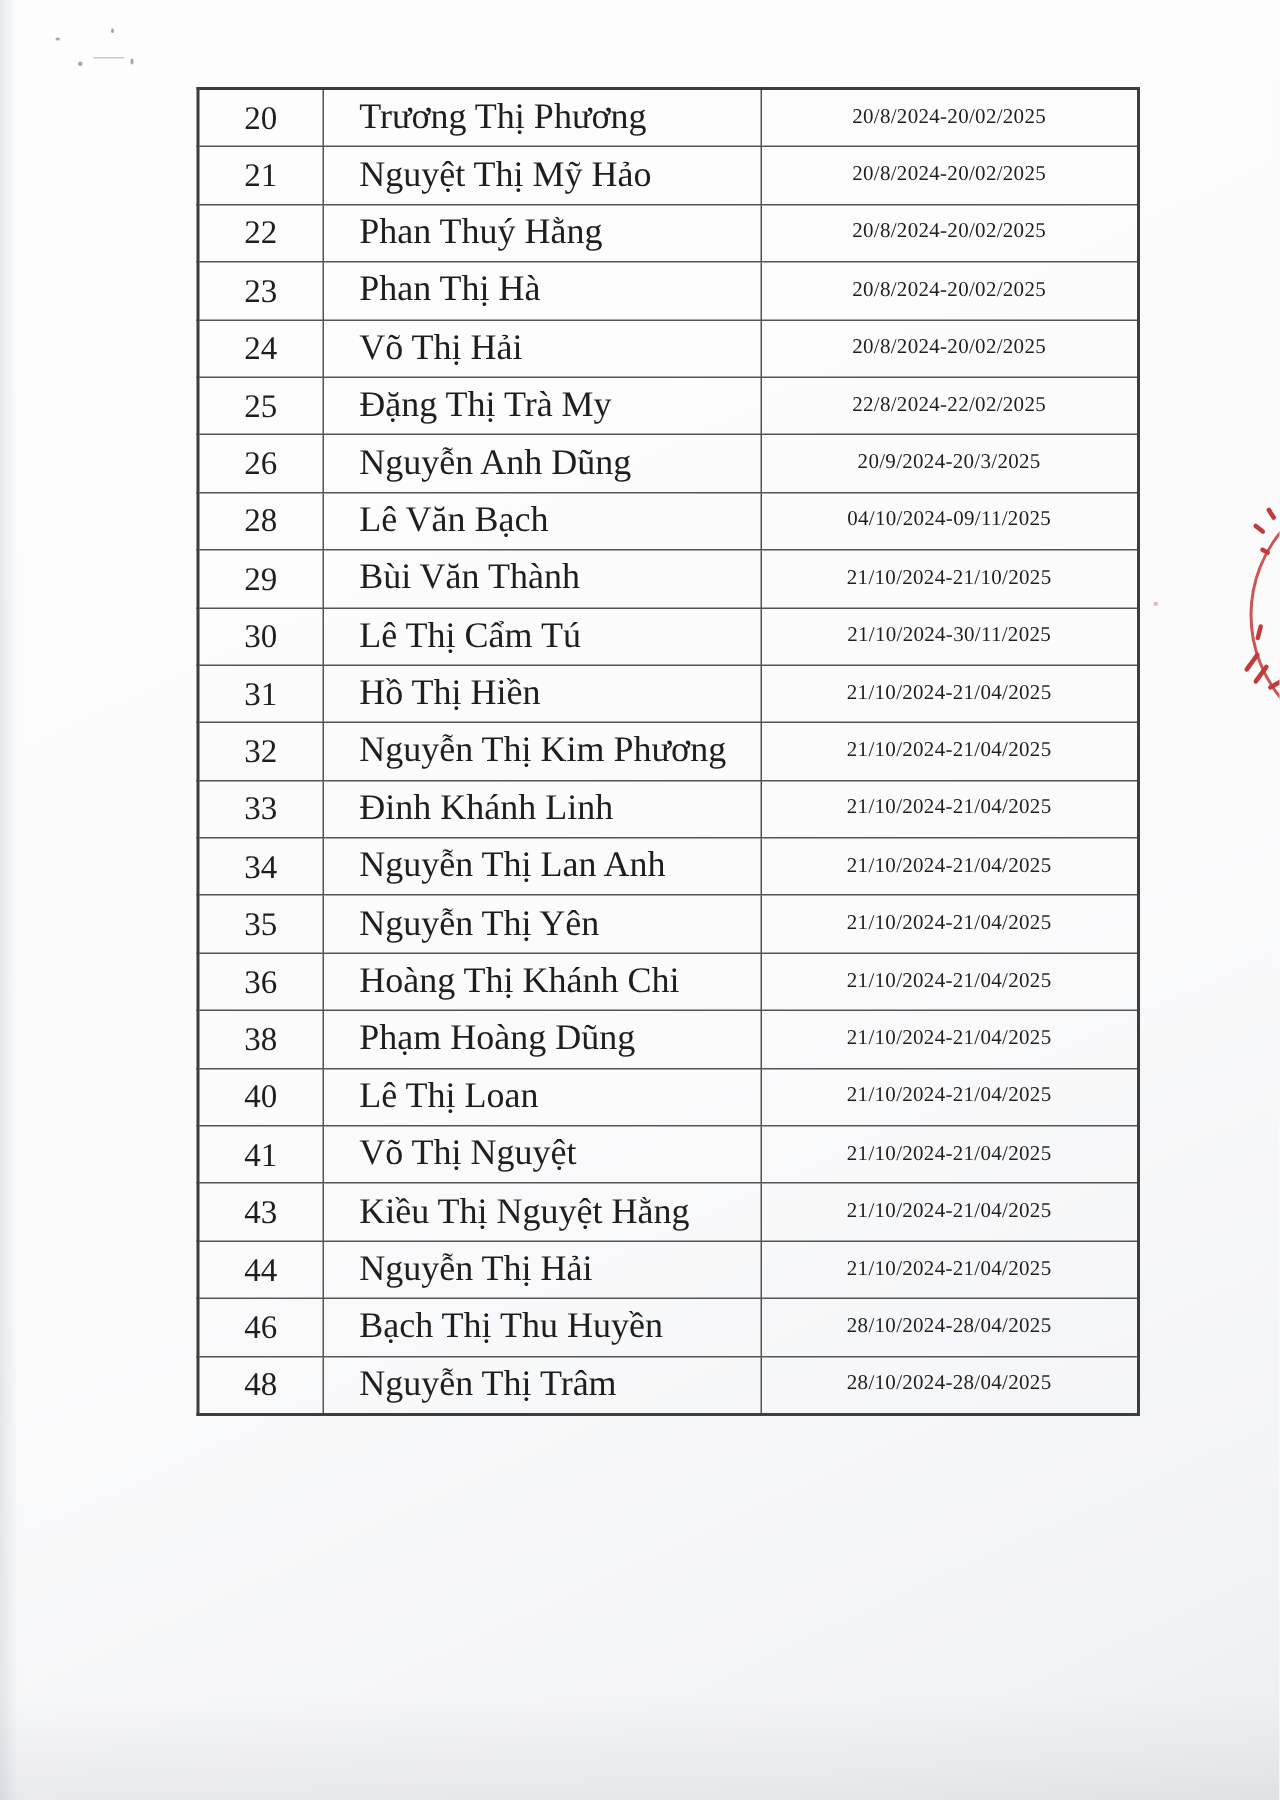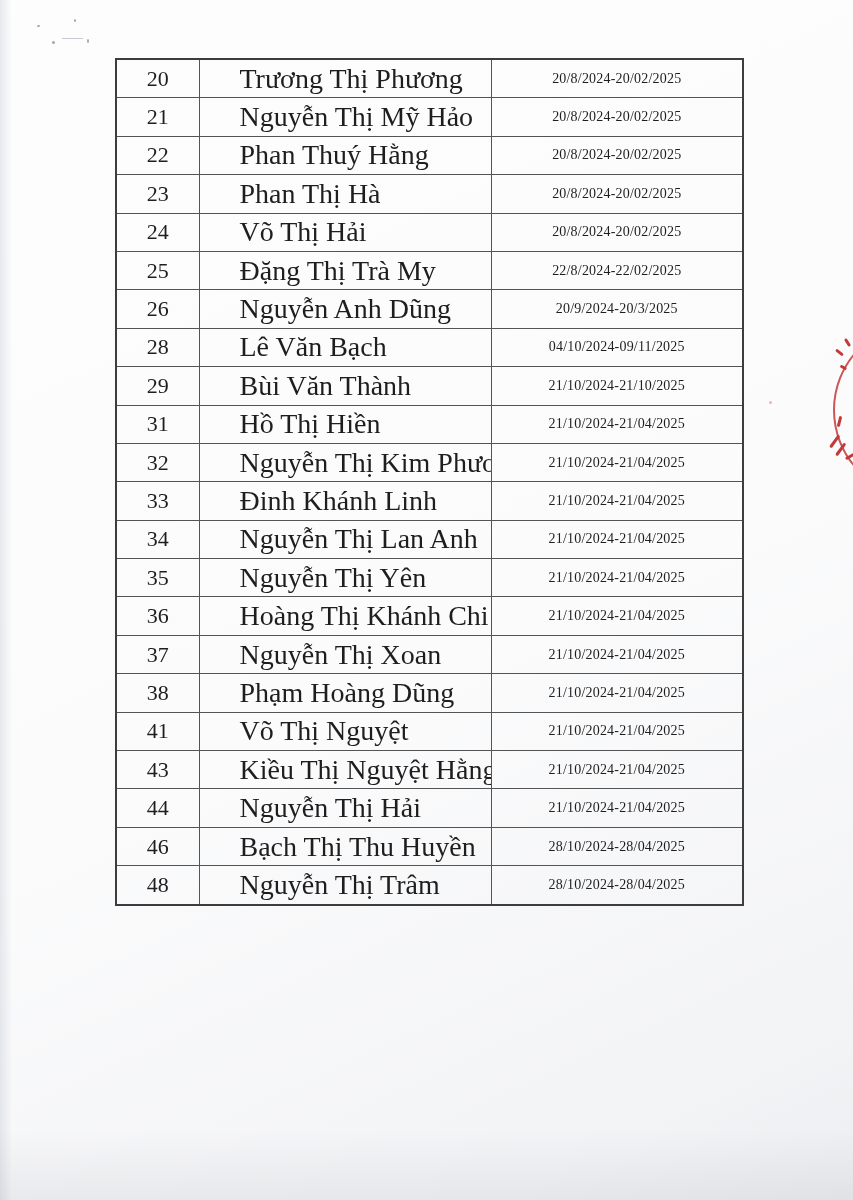--- a/index.html
+++ b/index.html
@@ -23,7 +23,7 @@
   }
 
   
-  .doc-table-wrap { position: absolute; left: 115px; top: 58px; }
+  .doc-table-wrap { position: absolute; left: 131px; top: 58px; }
   table.roster {
     border-collapse: collapse; table-layout: fixed; width: 627px;
     border: 2px solid #3d3d3d;

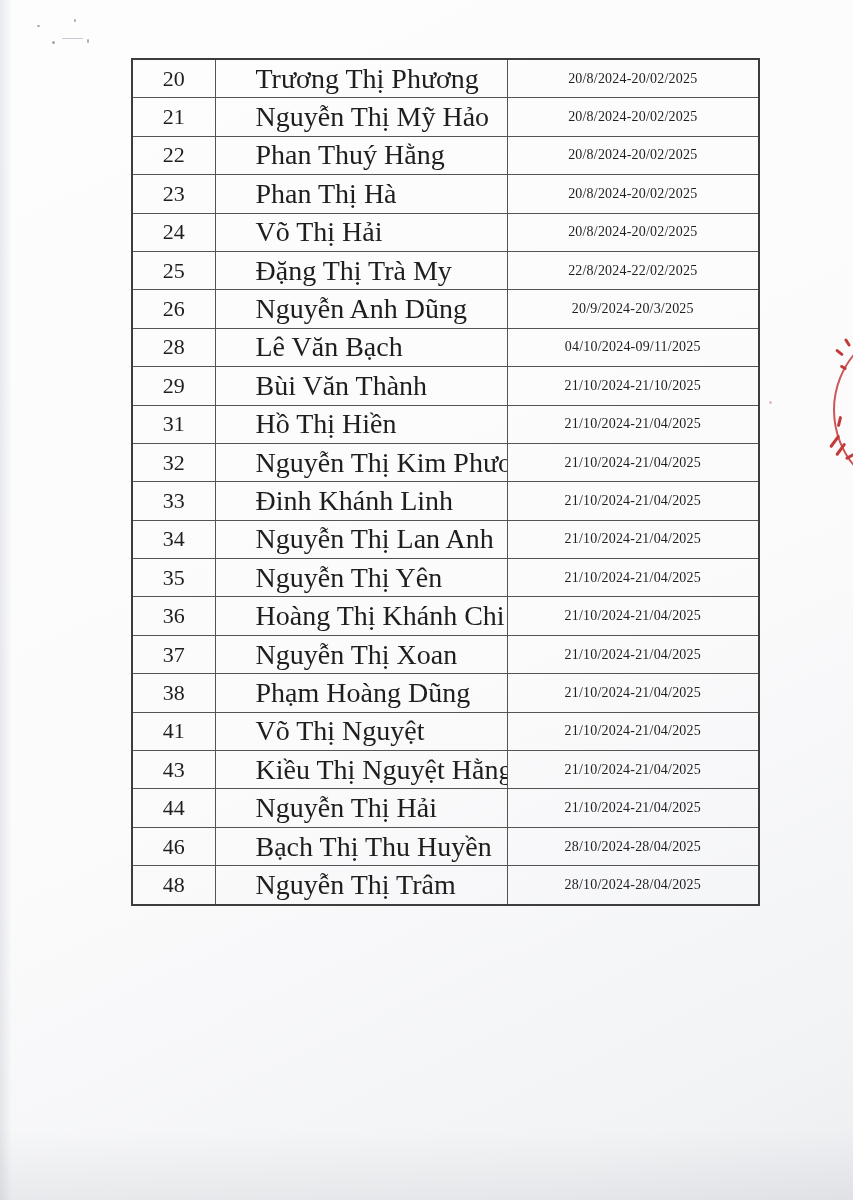--- a/index.html
+++ b/index.html
@@ -37,7 +37,7 @@
     white-space: nowrap;
   }
   td.c-no     { text-align: center; font-size: 22px; }
-  td.c-name   { padding-left: 40px; font-size: 28px; margin-left: 39px; }
+  td.c-name   { padding-left: 24px; font-size: 24px; margin-left: 39px; }
   td.c-period { text-align: center; font-size: 14px; letter-spacing: 0.2px; }
 
   

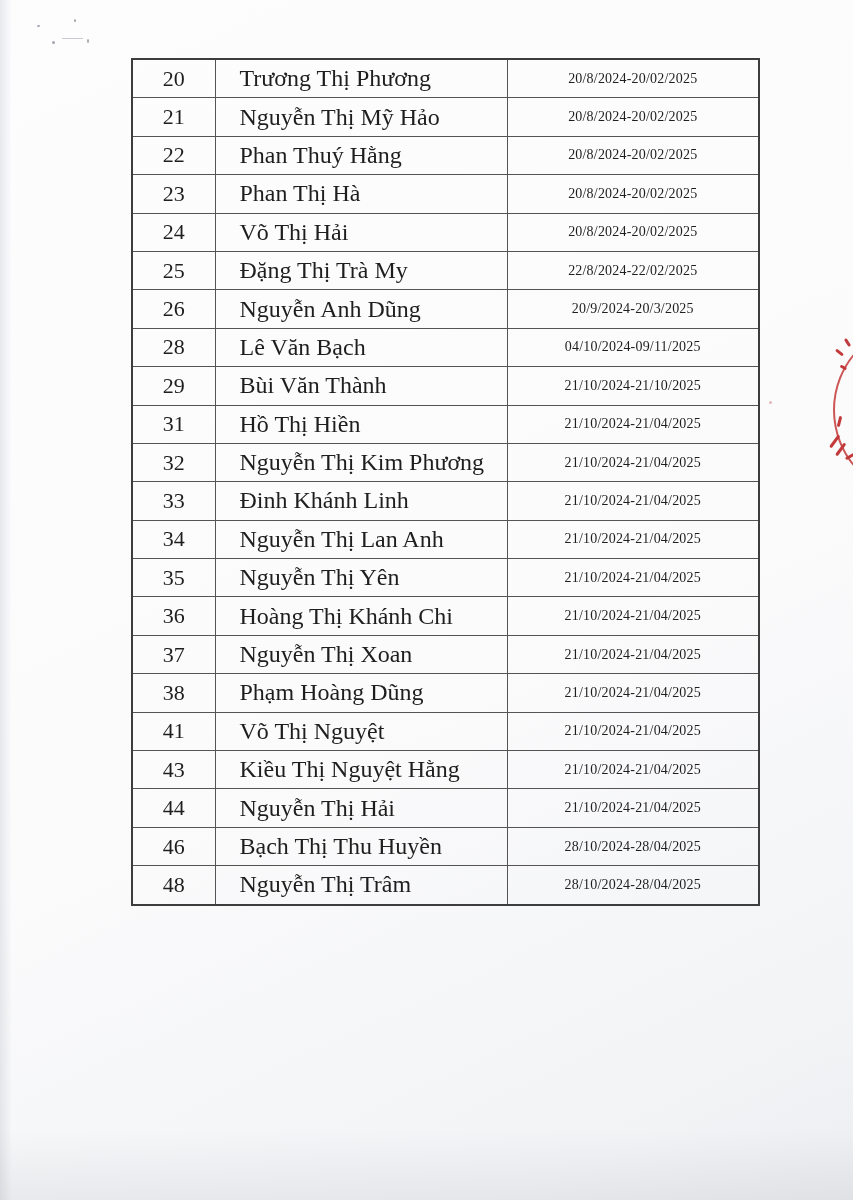--- a/index.html
+++ b/index.html
@@ -92,7 +92,7 @@
           </tr>
           <tr>
             <td class="c-no">21</td>
-            <td class="c-name">Nguyễn Thị Mỹ Hảo</td>
+            <td class="c-name">Nguyệt Thị Mỹ Hảo</td>
             <td class="c-period">20/8/2024-20/02/2025</td>
           </tr>
           <tr>

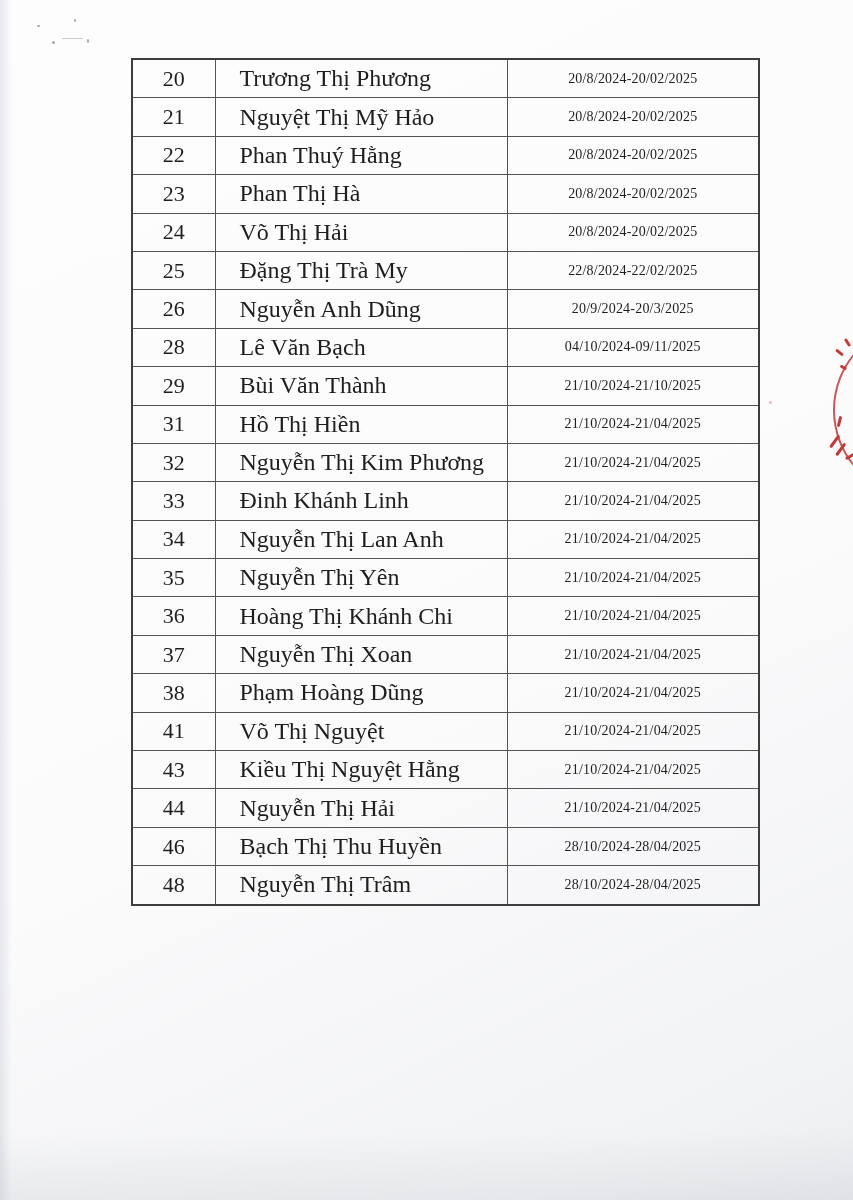--- a/index.html
+++ b/index.html
@@ -131,6 +131,11 @@
             <td class="c-period">21/10/2024-21/10/2025</td>
           </tr>
           <tr>
+            <td class="c-no">30</td>
+            <td class="c-name">Lê Thị Cẩm Tú</td>
+            <td class="c-period">21/10/2024-30/11/2025</td>
+          </tr>
+          <tr>
             <td class="c-no">31</td>
             <td class="c-name">Hồ Thị Hiền</td>
             <td class="c-period">21/10/2024-21/04/2025</td>

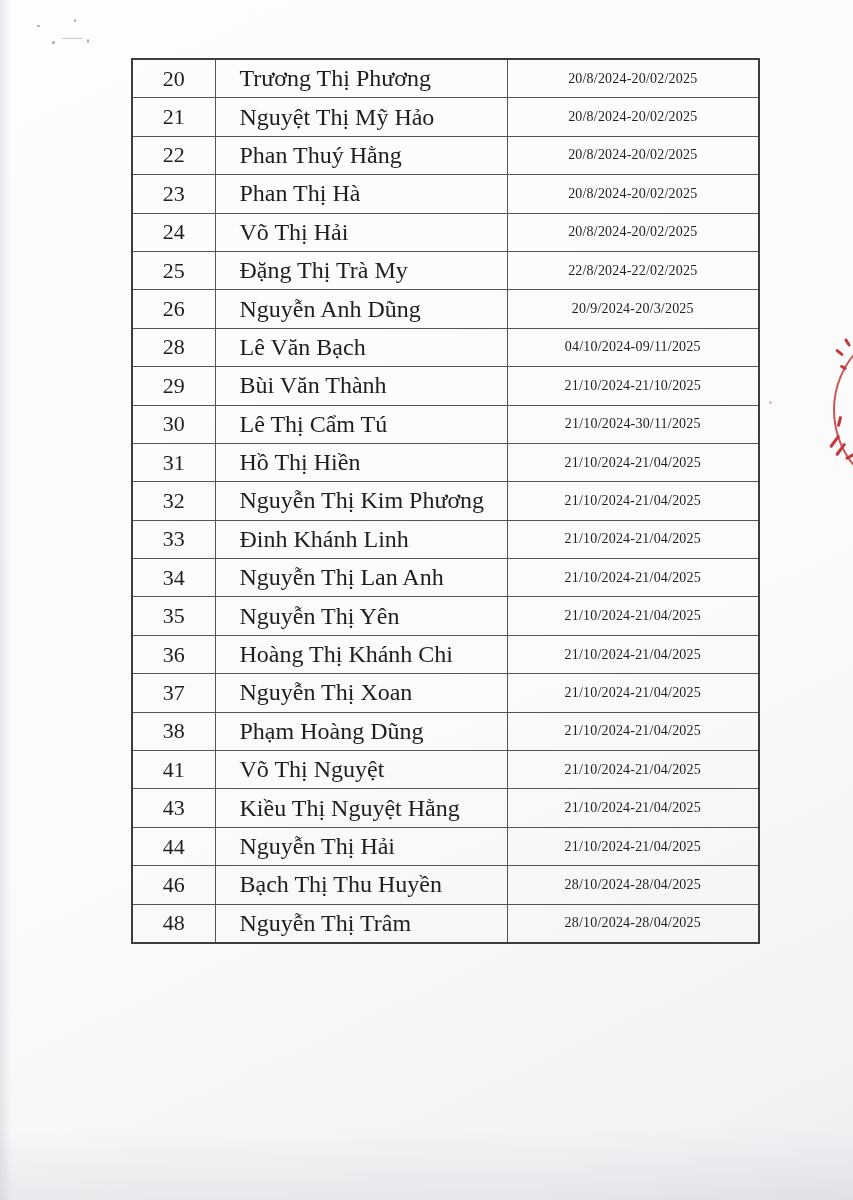--- a/index.html
+++ b/index.html
@@ -166,11 +166,6 @@
             <td class="c-period">21/10/2024-21/04/2025</td>
           </tr>
           <tr>
-            <td class="c-no">37</td>
-            <td class="c-name">Nguyễn Thị Xoan</td>
-            <td class="c-period">21/10/2024-21/04/2025</td>
-          </tr>
-          <tr>
             <td class="c-no">38</td>
             <td class="c-name">Phạm Hoàng Dũng</td>
             <td class="c-period">21/10/2024-21/04/2025</td>

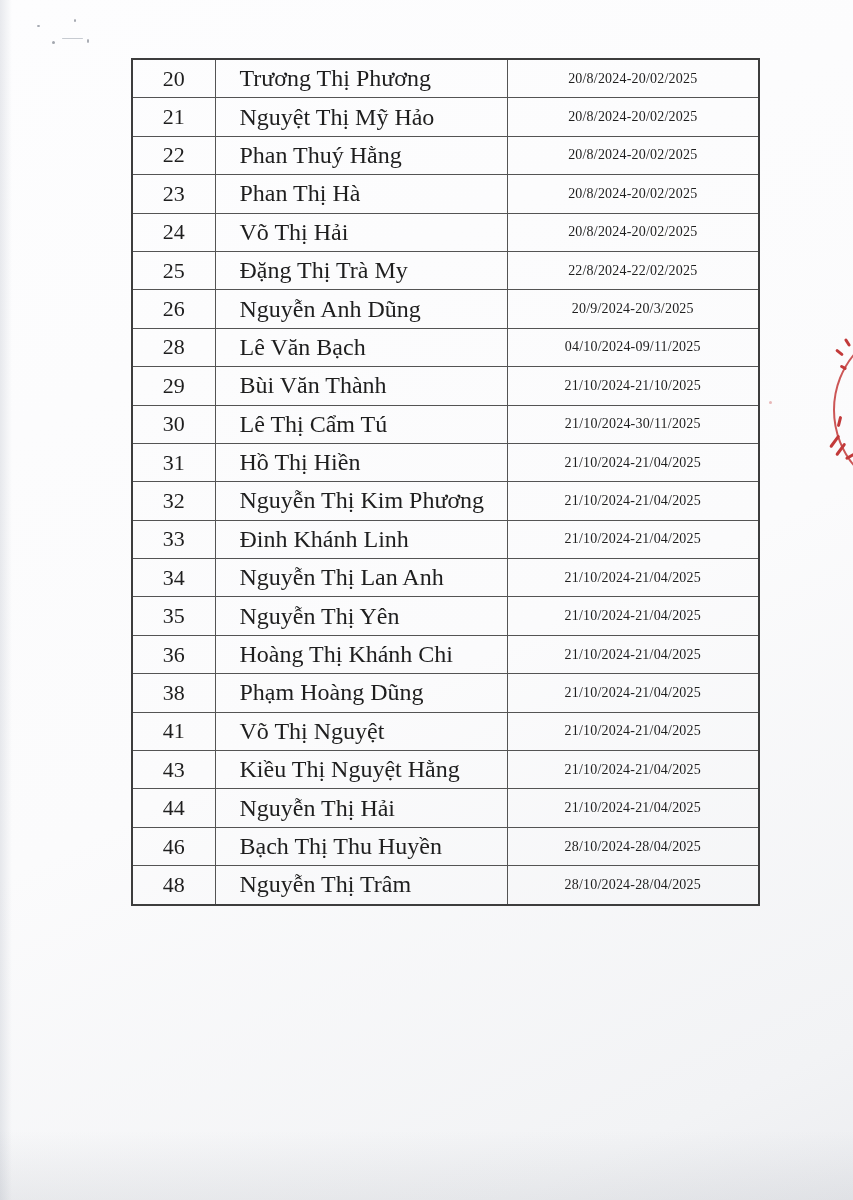--- a/index.html
+++ b/index.html
@@ -171,6 +171,11 @@
             <td class="c-period">21/10/2024-21/04/2025</td>
           </tr>
           <tr>
+            <td class="c-no">40</td>
+            <td class="c-name">Lê Thị Loan</td>
+            <td class="c-period">21/10/2024-21/04/2025</td>
+          </tr>
+          <tr>
             <td class="c-no">41</td>
             <td class="c-name">Võ Thị Nguyệt</td>
             <td class="c-period">21/10/2024-21/04/2025</td>

